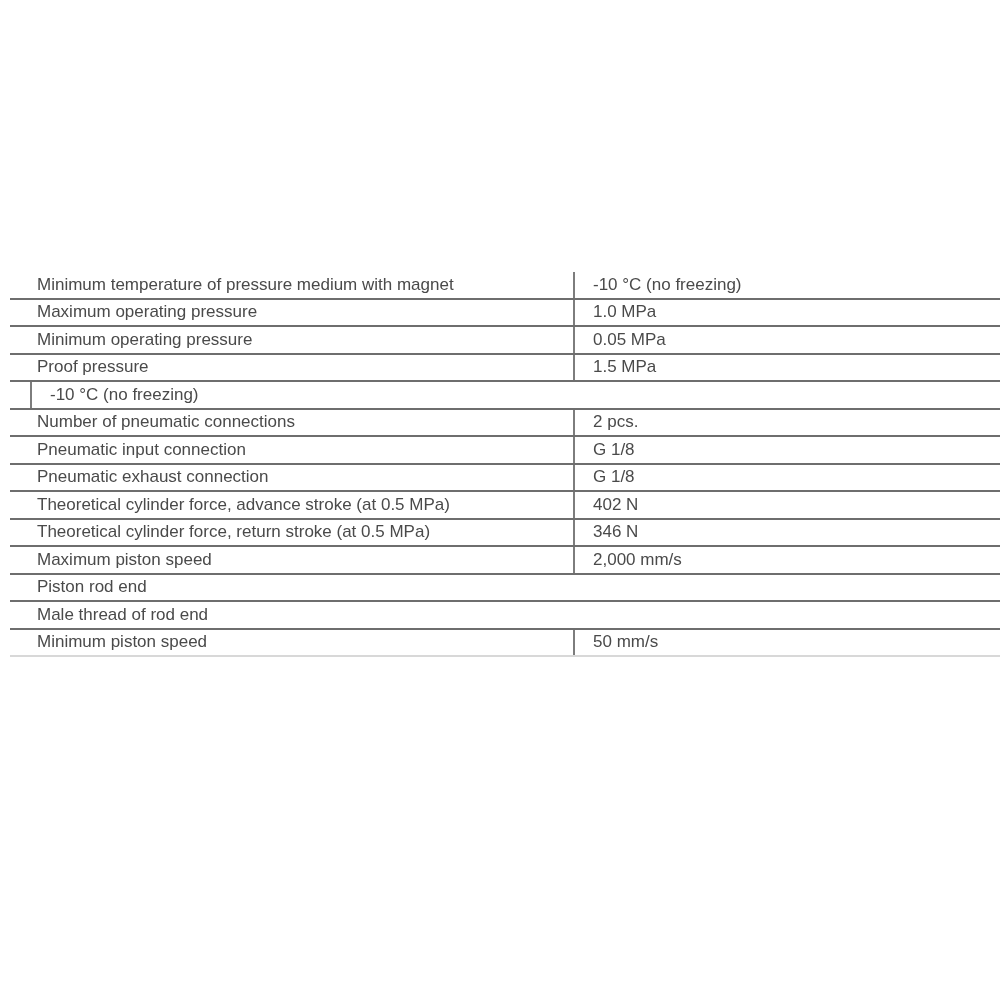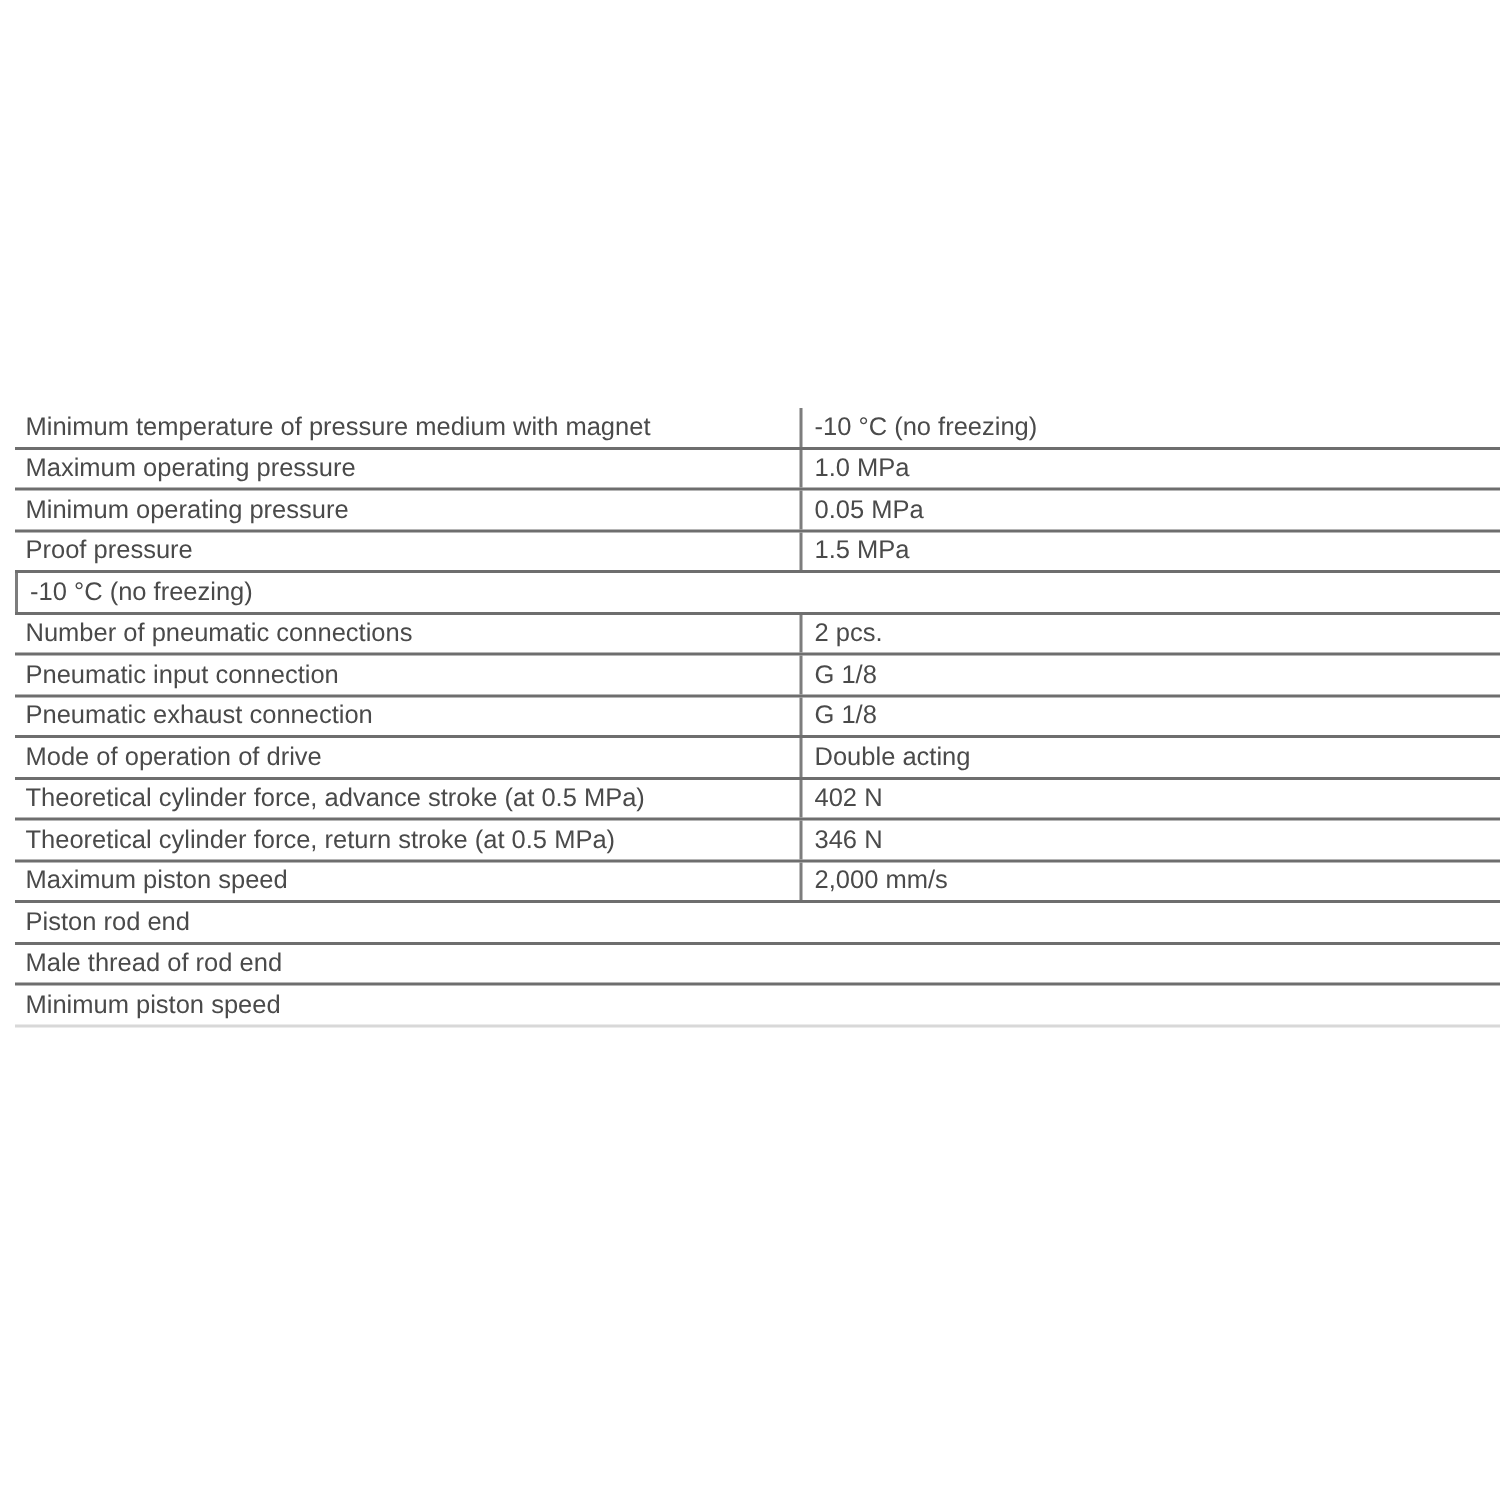--- a/index.html
+++ b/index.html
@@ -37,6 +37,7 @@
     color: #4a4a4a;
     white-space: nowrap;
     overflow: hidden;
+    margin-left: 20px;
   }
   .cell.property {
     width: 523px;

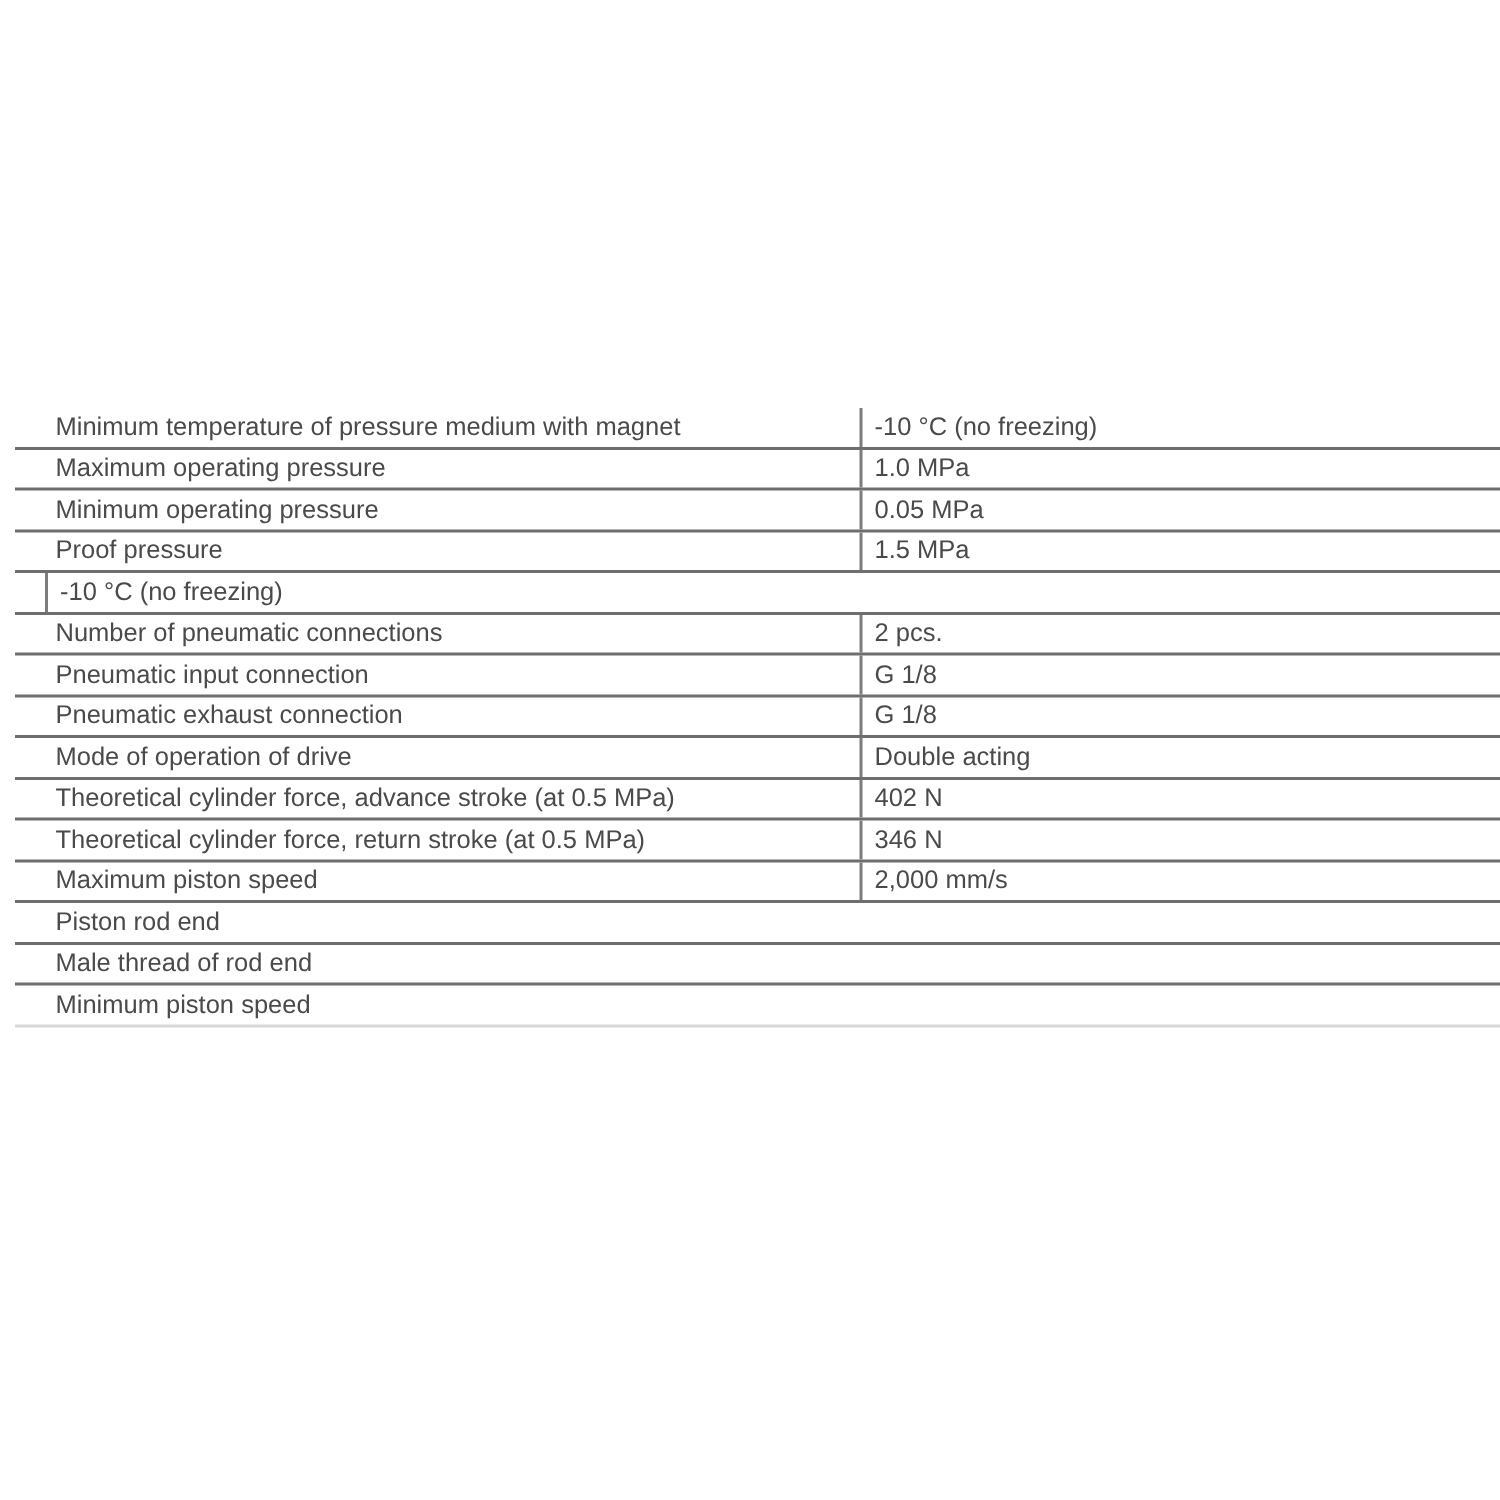--- a/index.html
+++ b/index.html
@@ -46,7 +46,7 @@
   .cell.value {
     flex: 1;
     border-left: 2px solid #7d7d7d;
-    padding-left: 8px;
+    padding-left: 18px;
   }
 </style>
 </head>

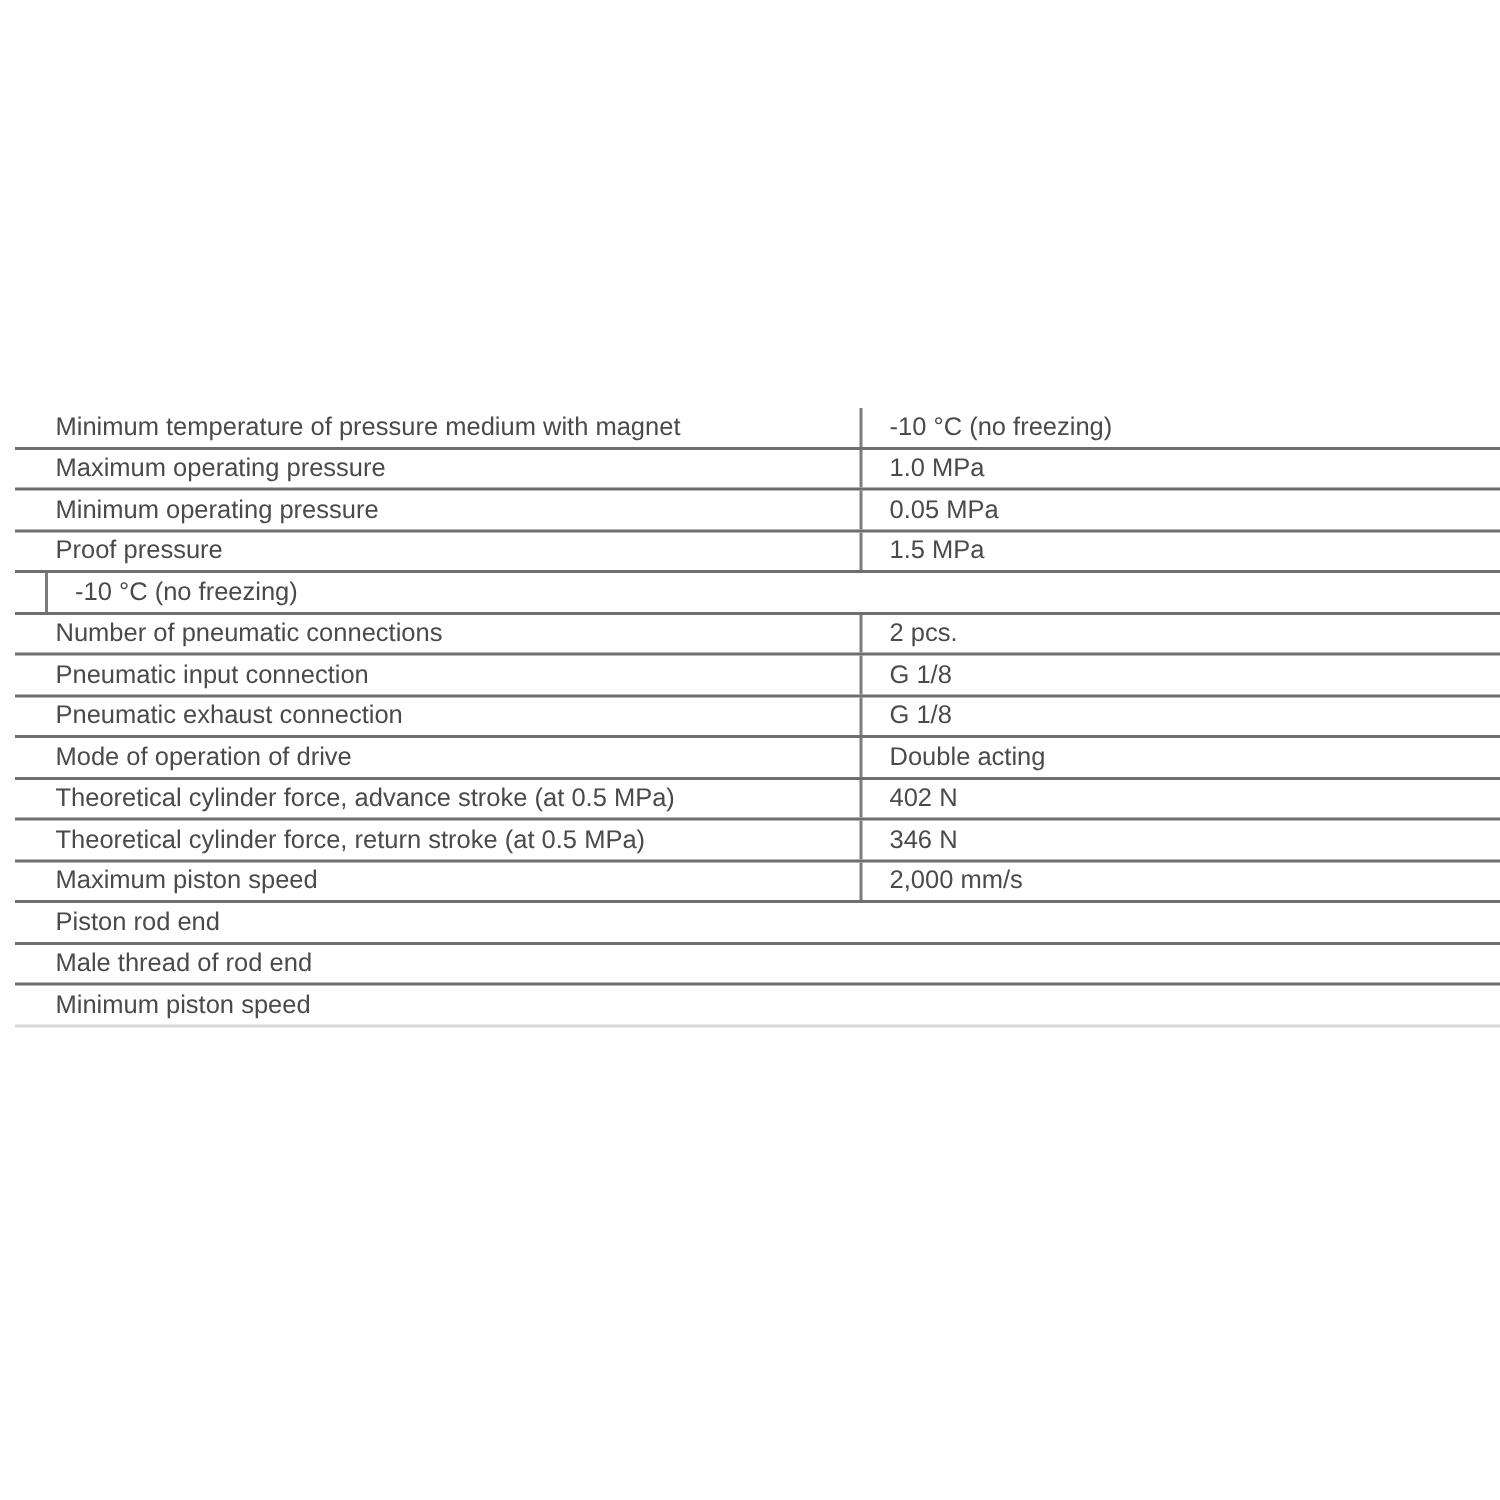--- a/index.html
+++ b/index.html
@@ -95,10 +95,6 @@
         <div class="cell value">G 1/8</div>
       </div>
 
-      <div class="spec-row">
-        <div class="cell property">Mode of operation of drive</div>
-        <div class="cell value">Double acting</div>
-      </div>
 
       <div class="spec-row">
         <div class="cell property">Theoretical cylinder force, advance stroke (at 0.5 MPa)</div>

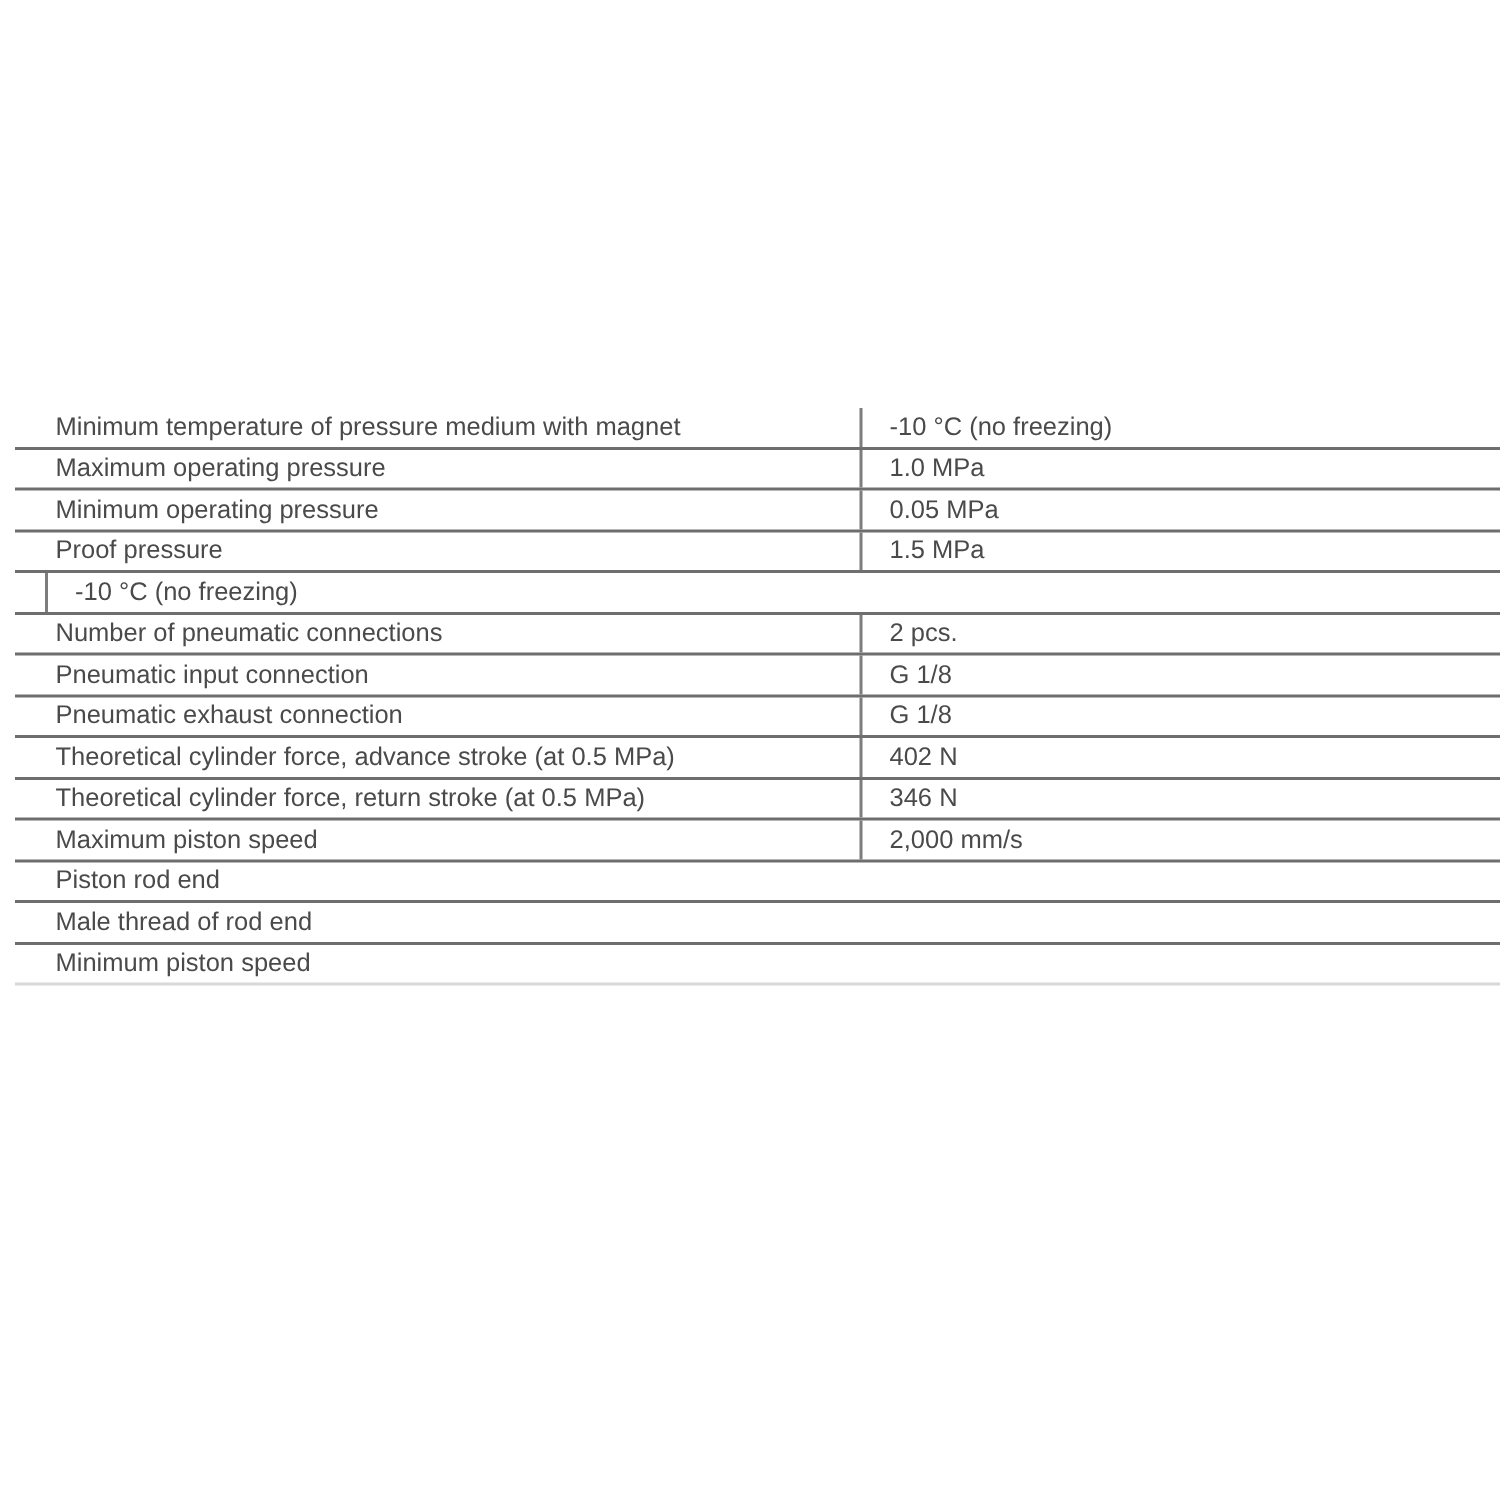--- a/index.html
+++ b/index.html
@@ -121,6 +121,7 @@
 
       <div class="spec-row">
         <div class="cell property">Minimum piston speed</div>
+        <div class="cell value">50 mm/s</div>
       </div>
 
     </div>

